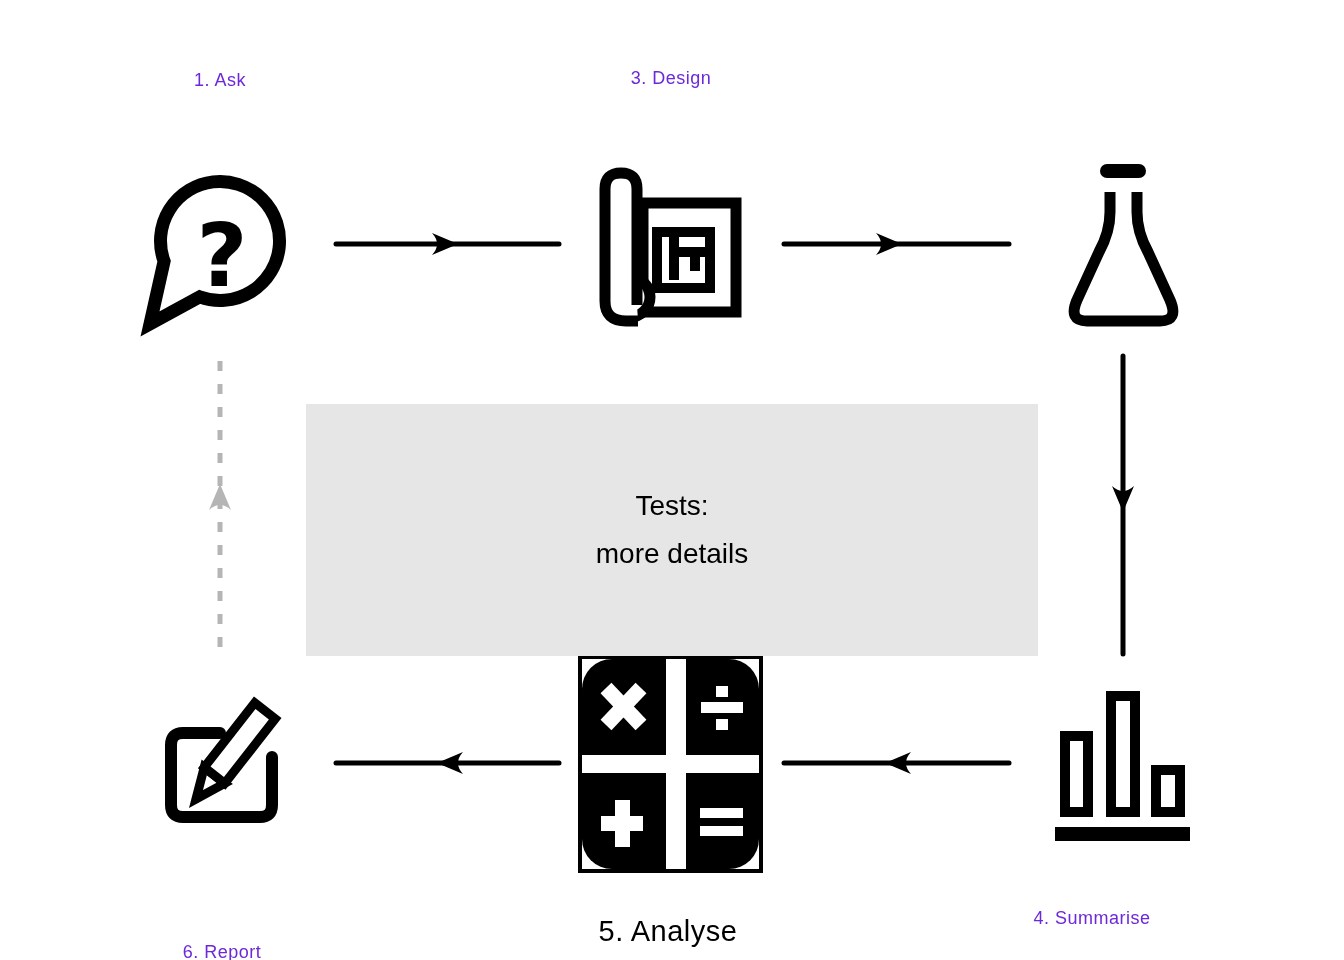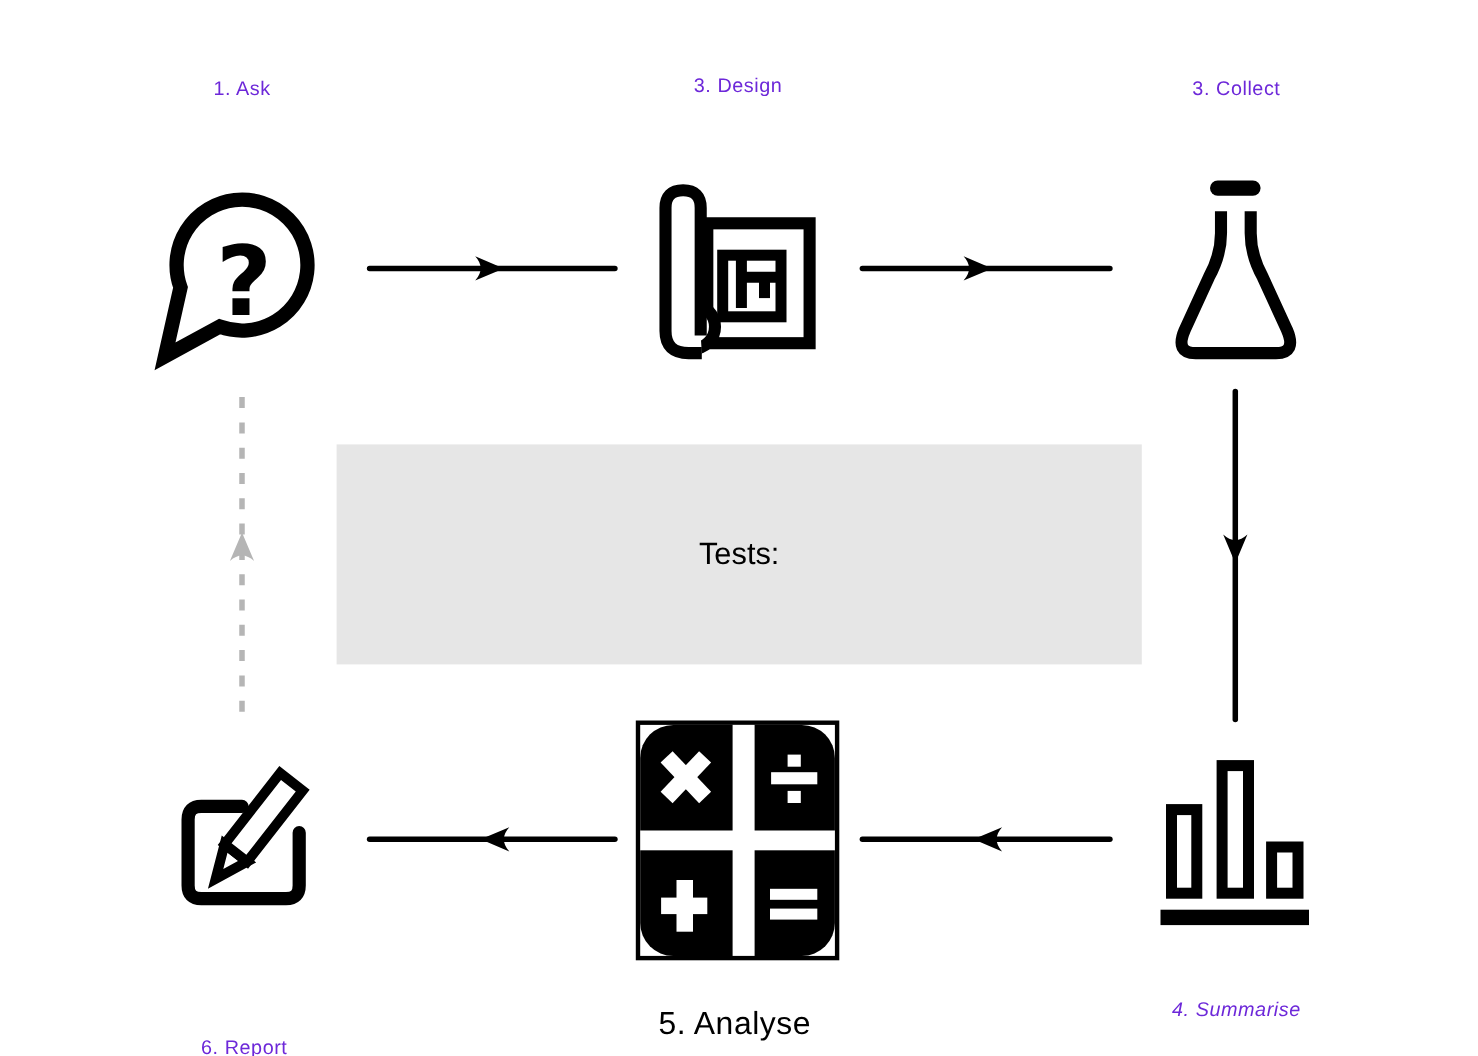--- a/index.html
+++ b/index.html
@@ -138,7 +138,6 @@
 
   <div class="node-label" style="left:521px;top:68px;">3. Design</div>
 
-  <div class="node-label" style="left:974px;top:70px;">3. Collect</div>
 
   <div class="node-label" style="left:974px;top:908px;font-style:italic;">4. Summarise</div>
 

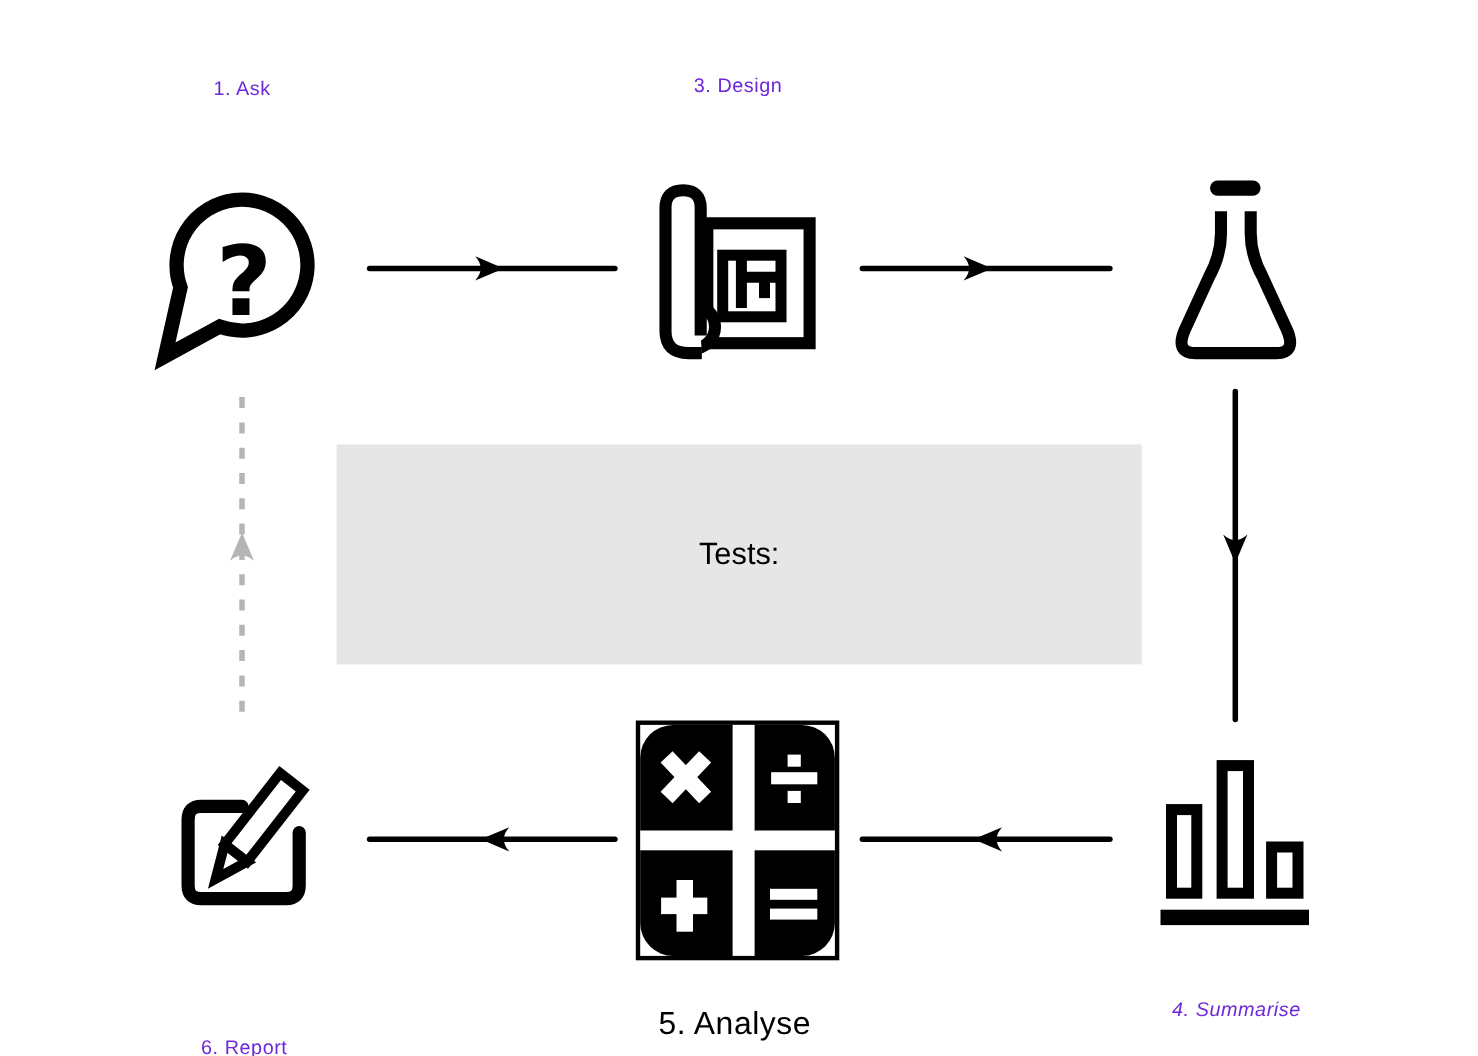--- a/index.html
+++ b/index.html
@@ -26,7 +26,7 @@
   .note-box{
     position:absolute;
     left:306px;top:404px;
-    width:732px;height:200px;
+    width:732px;height:252px;
     background:#e6e6e6;
     display:flex;flex-direction:column;
     align-items:center;justify-content:center;

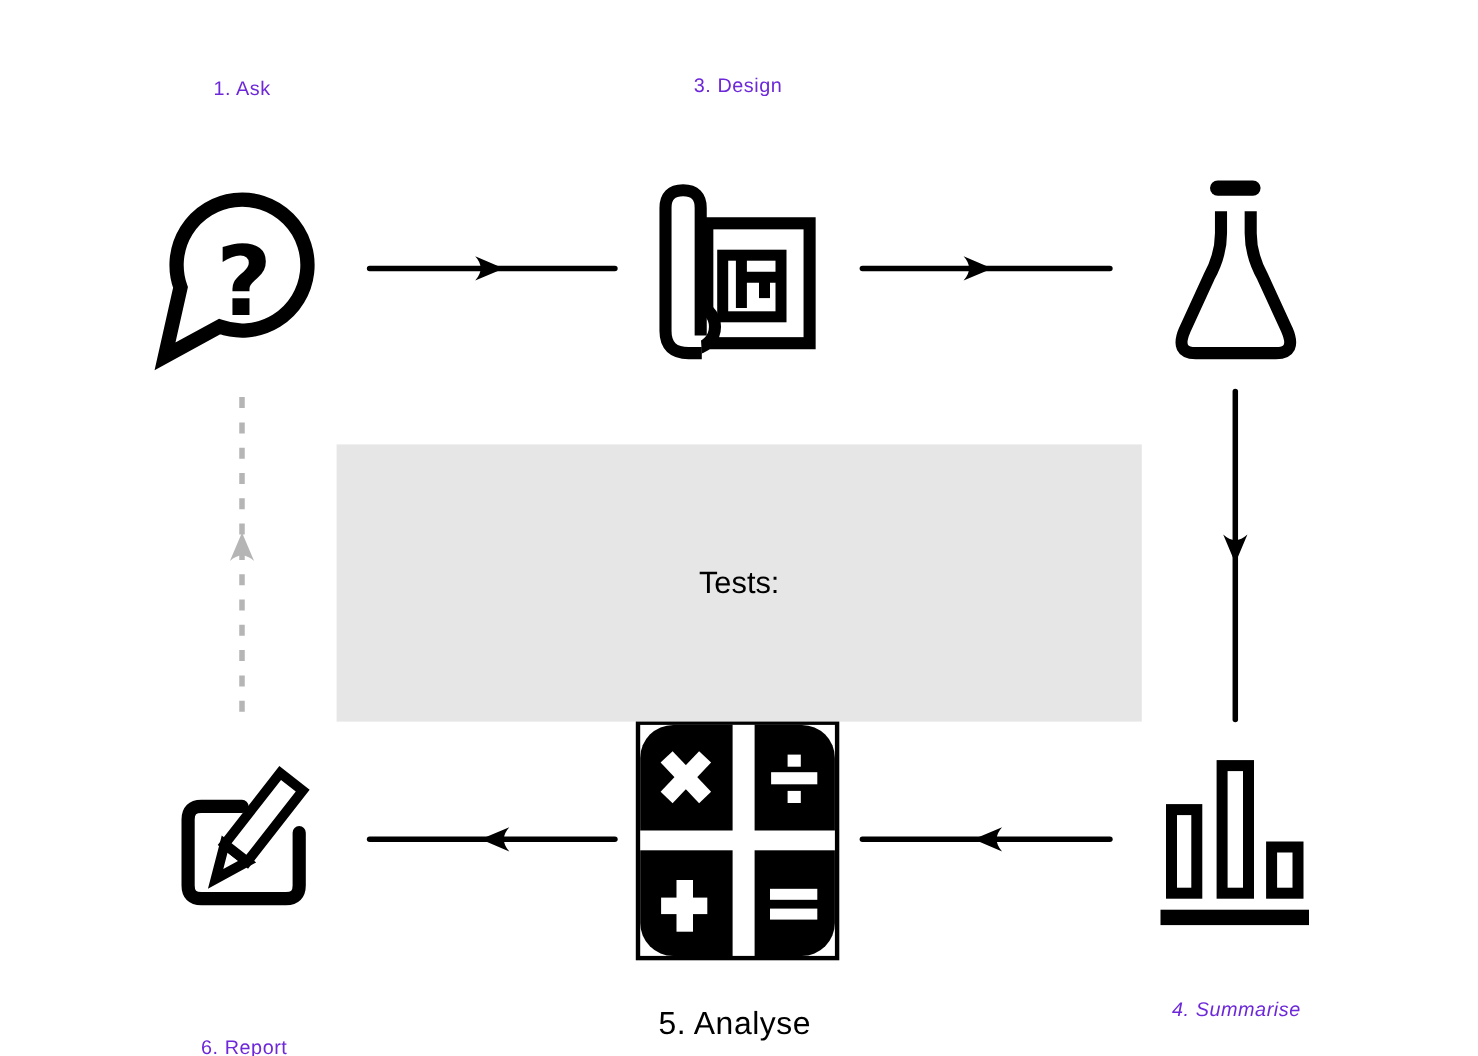--- a/index.html
+++ b/index.html
@@ -147,6 +147,7 @@
 
   <div class="note-box">
     <div class="note-line">Tests:</div>
+    <div class="note-line">more details</div>
   </div>
 
 </div>

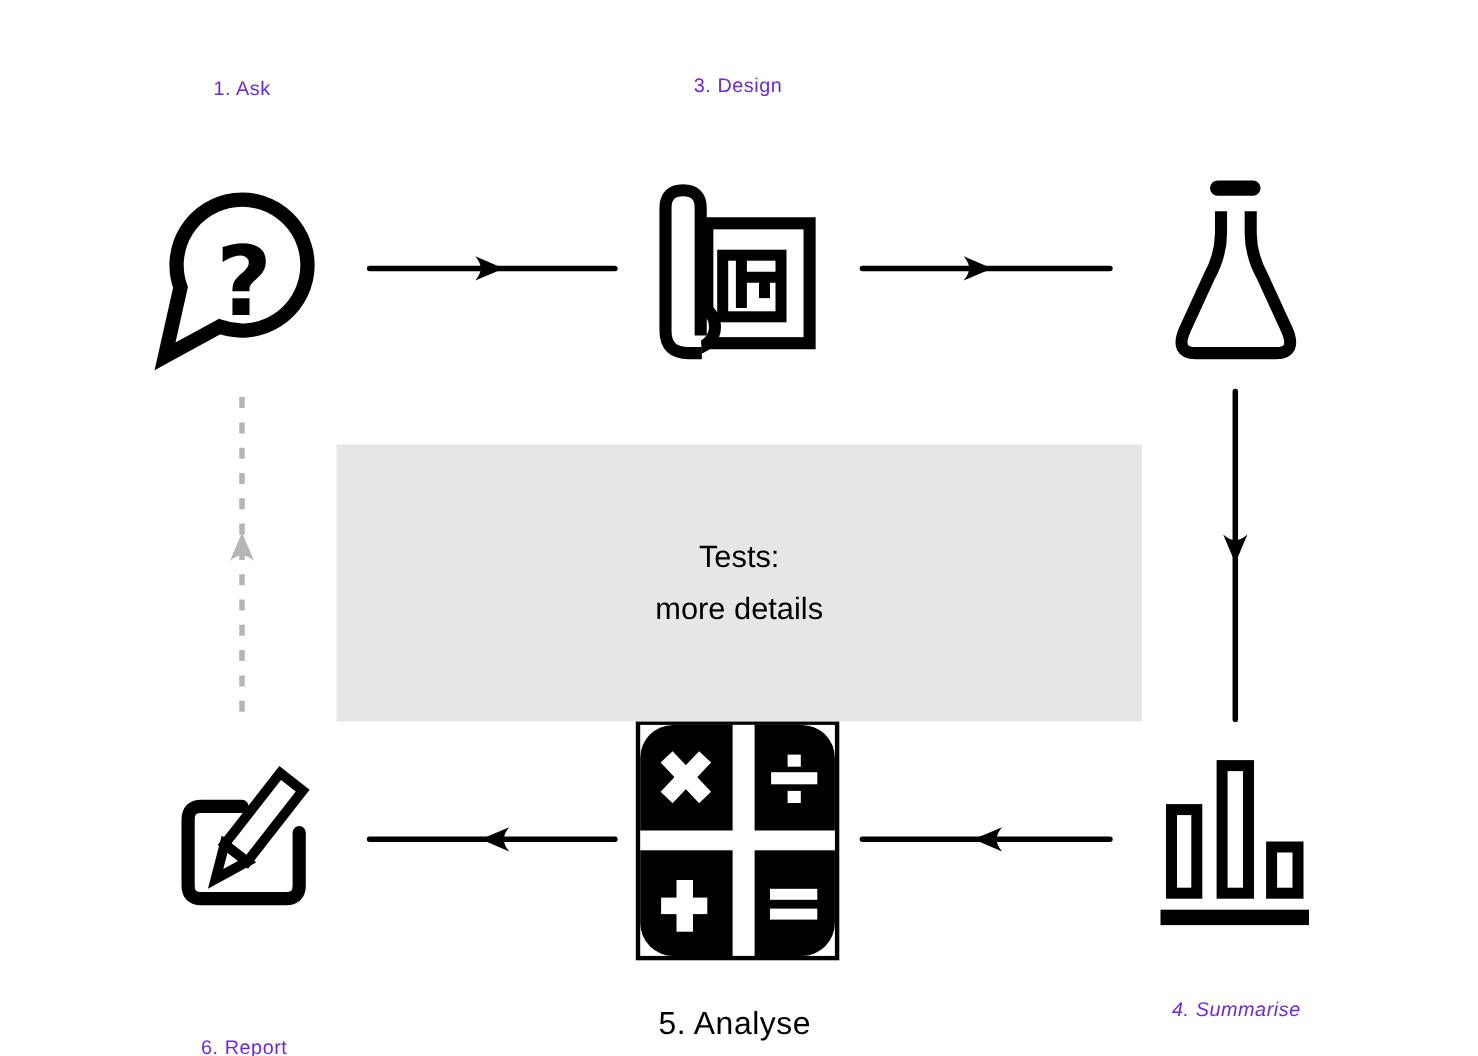--- a/index.html
+++ b/index.html
@@ -139,7 +139,7 @@
   <div class="node-label" style="left:521px;top:68px;">3. Design</div>
 
 
-  <div class="node-label" style="left:974px;top:908px;font-style:italic;">4. Summarise</div>
+  <div class="node-label" style="left:942px;top:908px;">4. Summarise</div>
 
   <div class="node-label dark" style="left:518px;top:915px;">5. Analyse</div>
 

